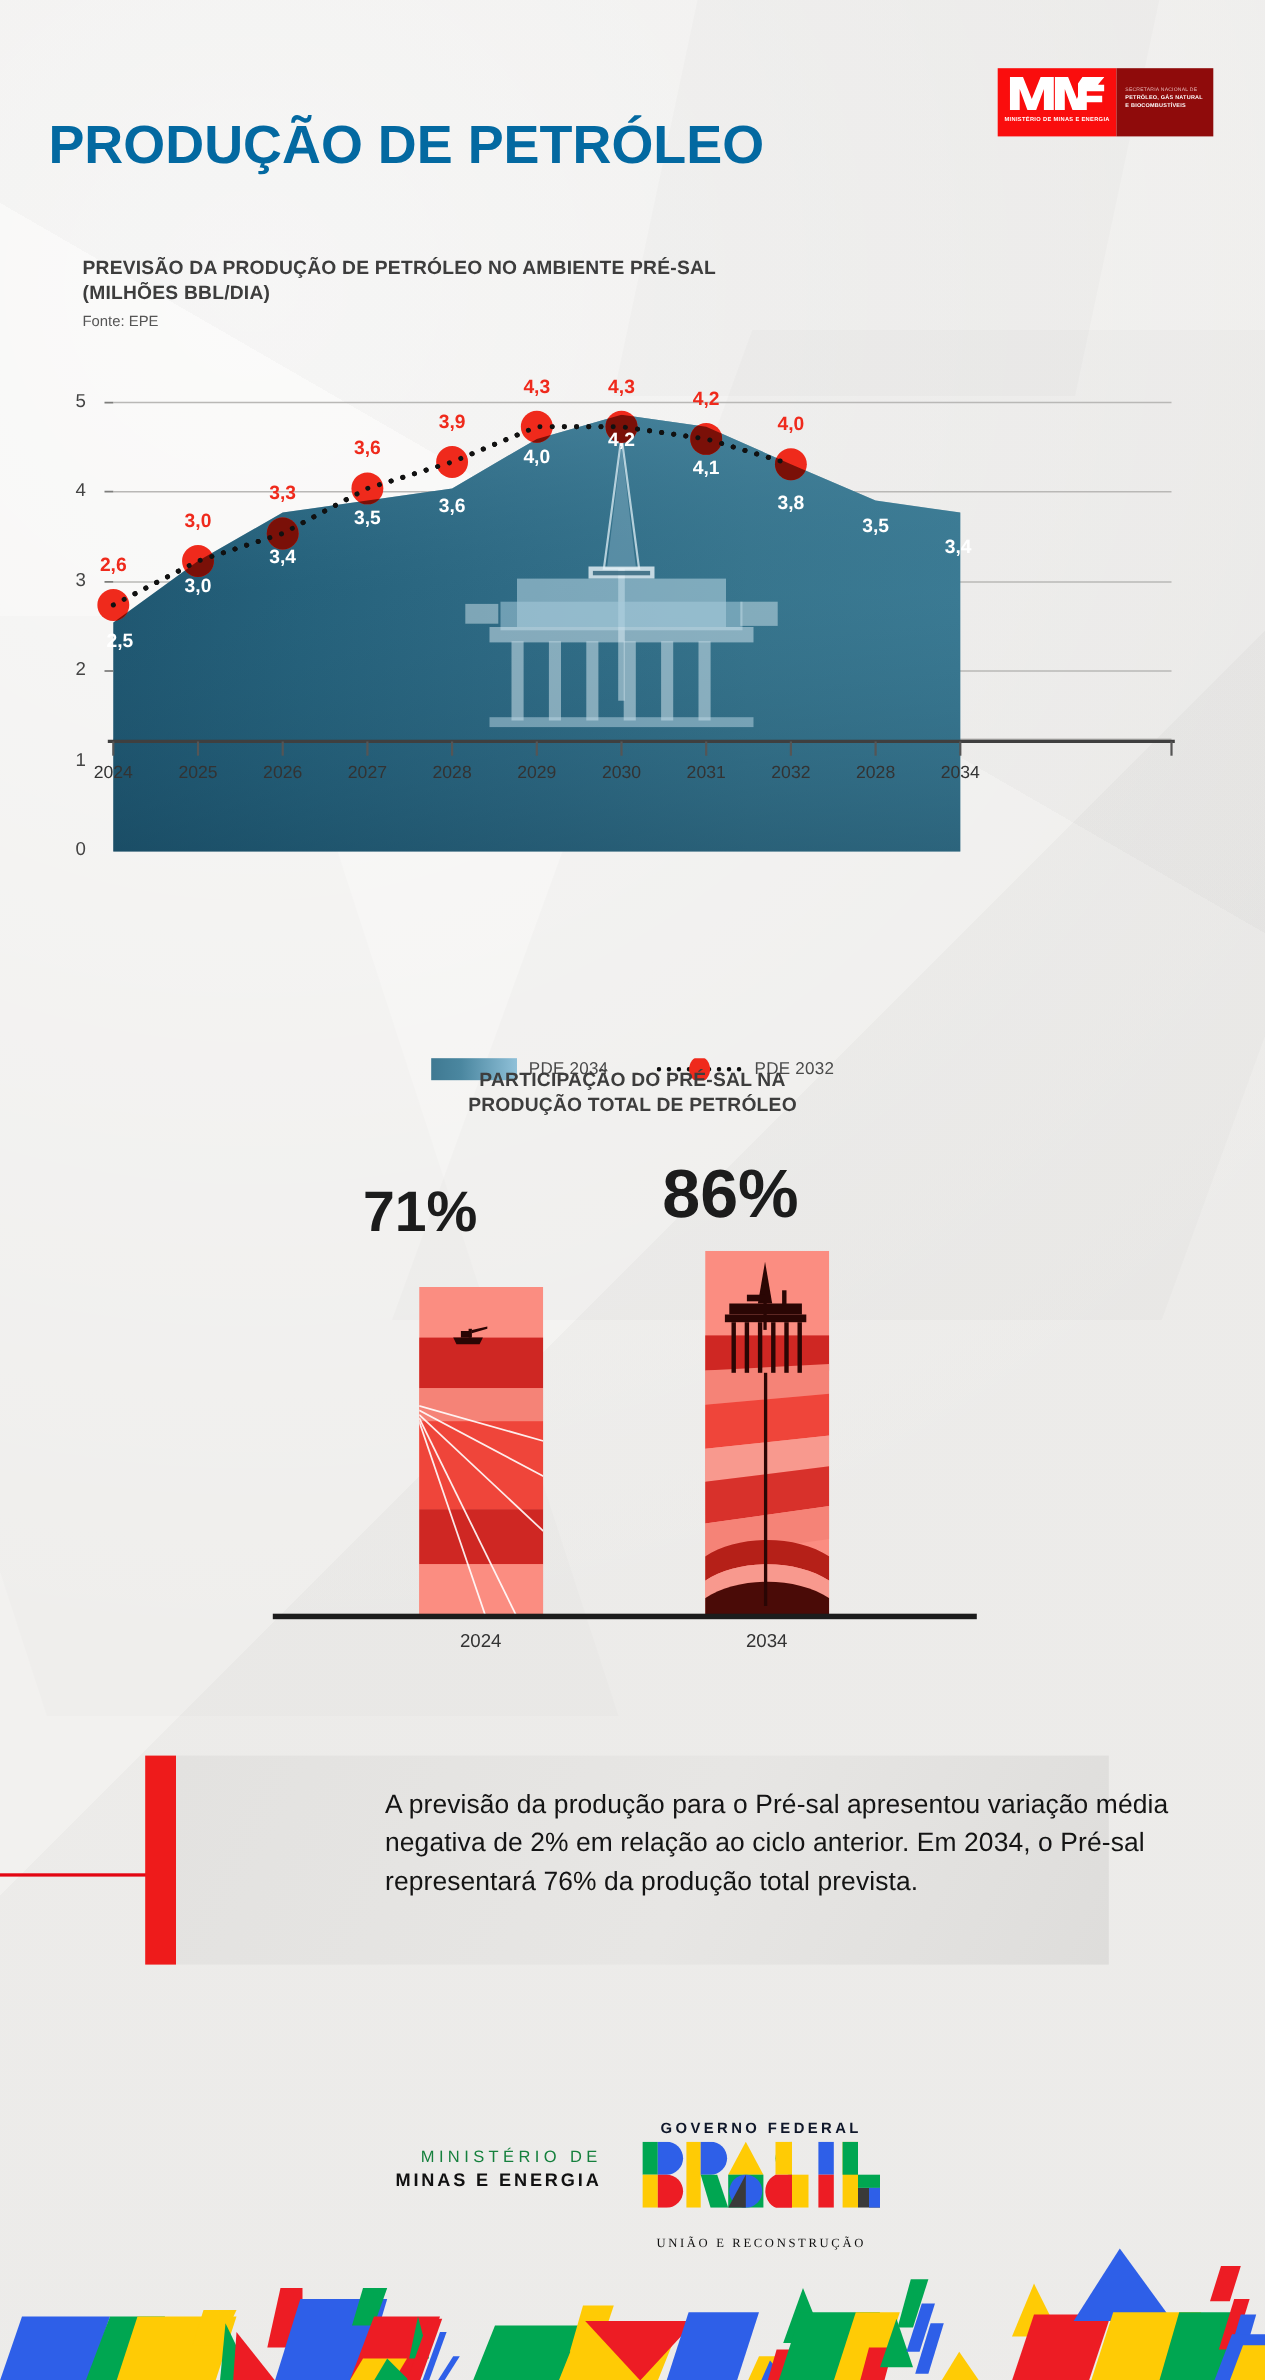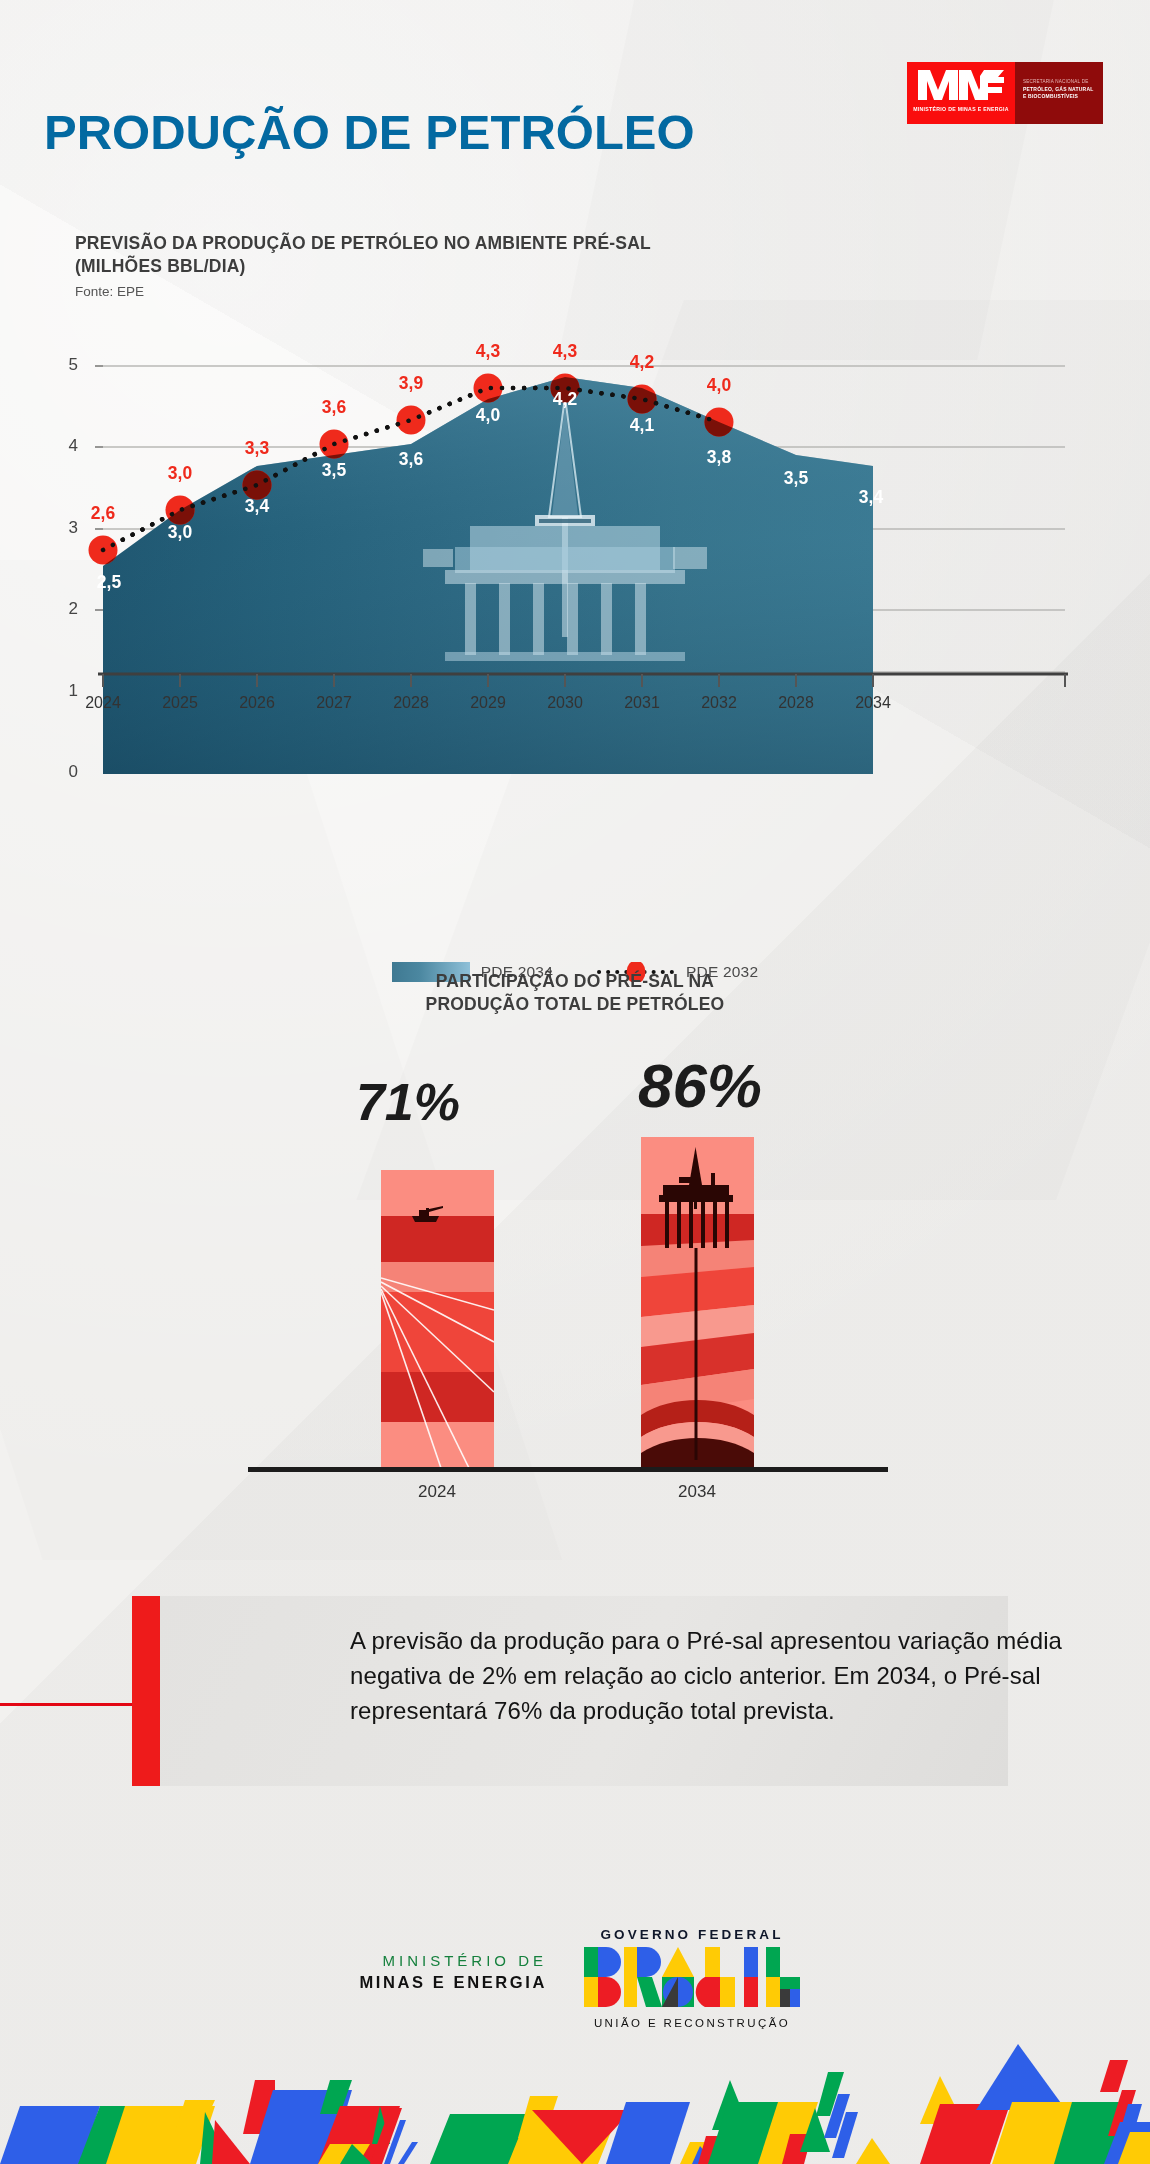--- a/index.html
+++ b/index.html
@@ -94,7 +94,7 @@
     position:absolute;left:0;top:0;width:1150px;text-align:center;
     font-size:17.5px;font-weight:bold;line-height:1.33;color:#3d3d3d;letter-spacing:.2px;
   }
-  .pct-label{position:absolute;font-weight:bold;color:#1c1c1c;text-align:right;font-style:italic;}
+  .pct-label{position:absolute;font-weight:bold;color:#1c1c1c;text-align:left;}
   #pct-2024{left:330px;top:102px;width:130px;font-size:52px;}
   #pct-2034{left:602px;top:80px;width:160px;font-size:62px;}
   .bar{position:absolute;overflow:hidden;}

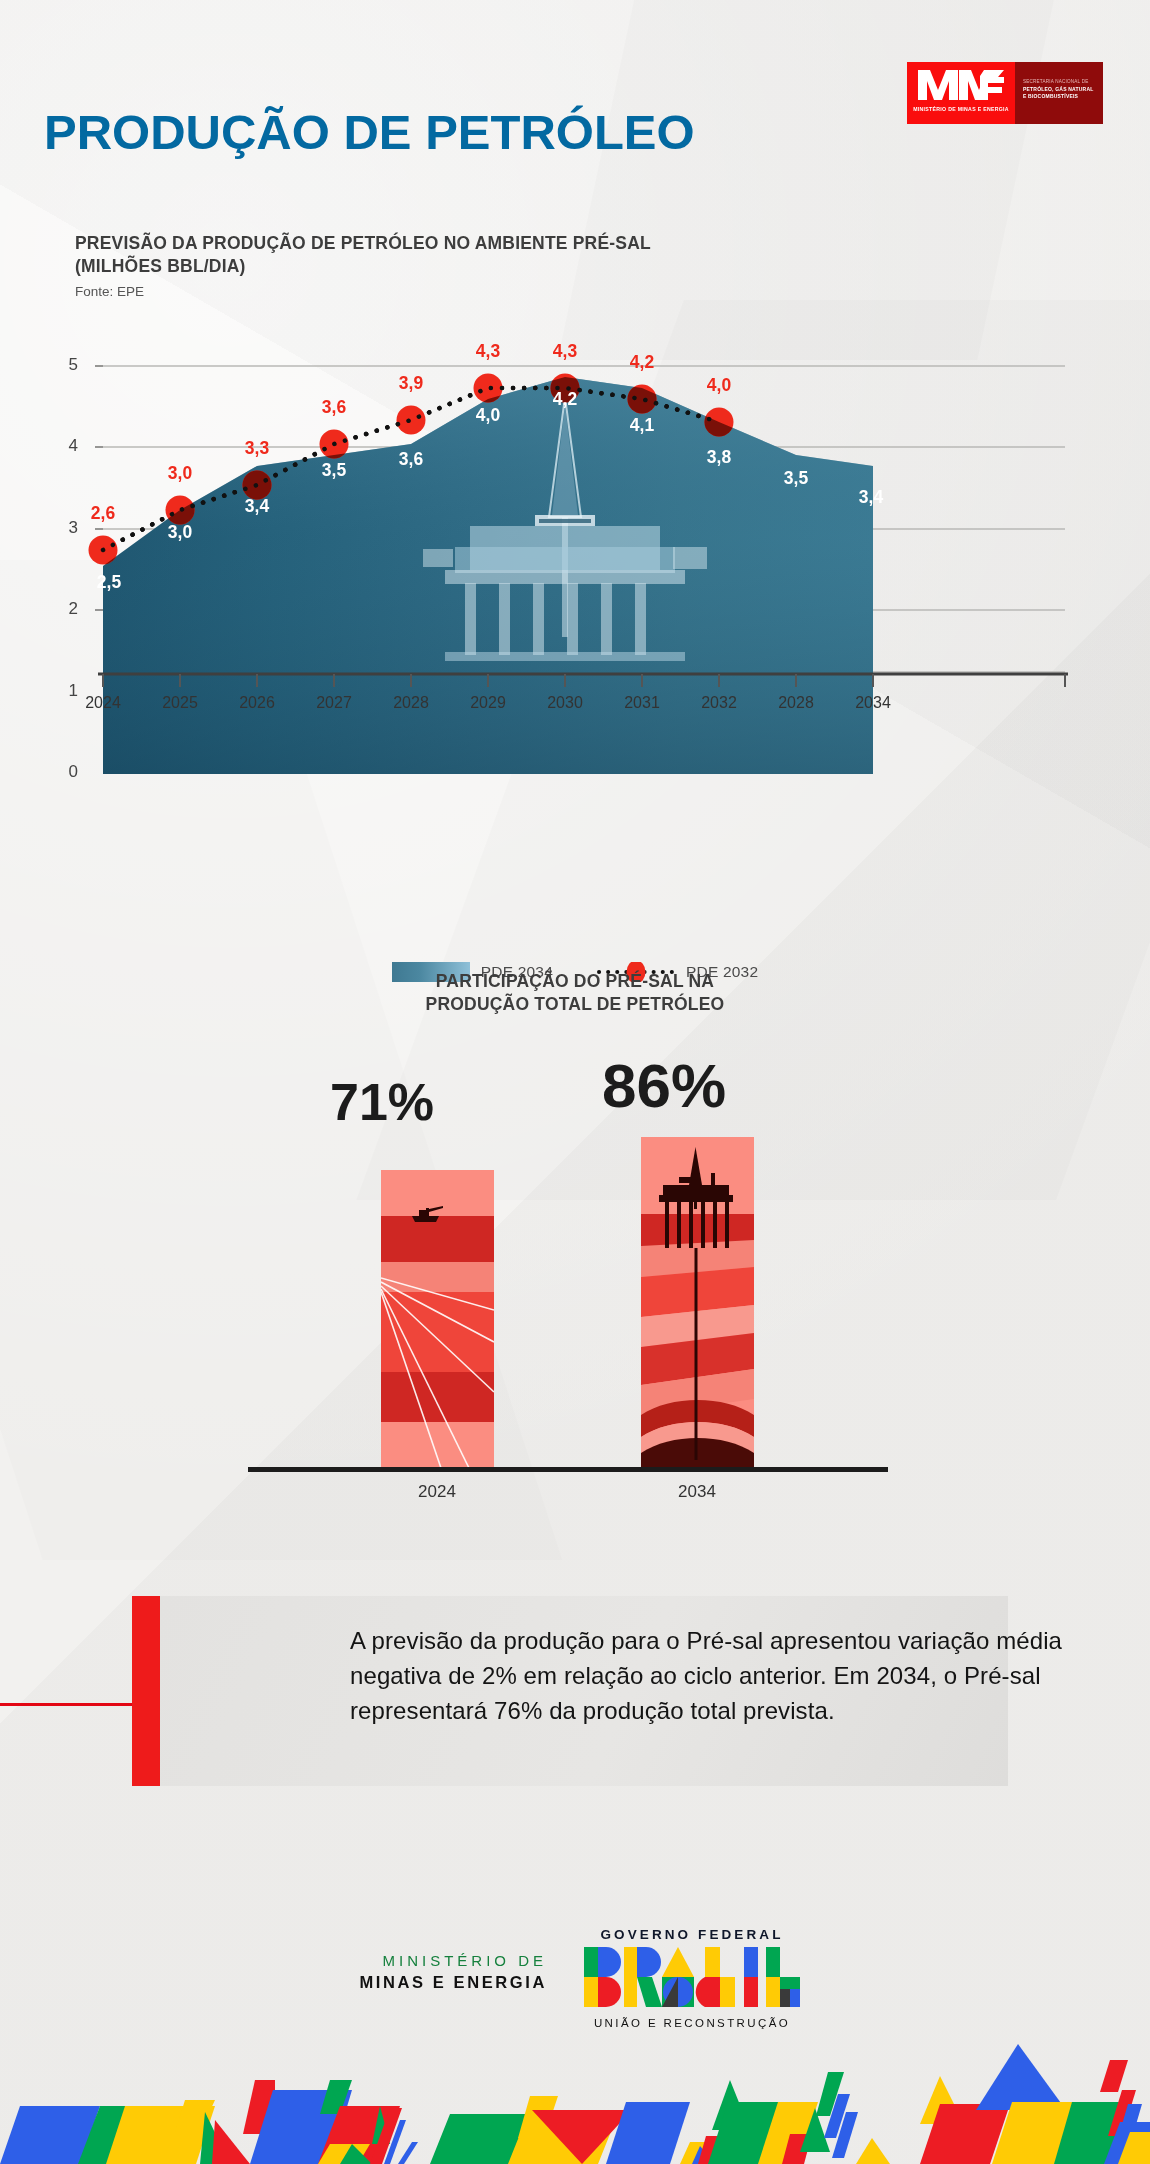--- a/index.html
+++ b/index.html
@@ -122,7 +122,7 @@
   #gov-block{position:absolute;left:572px;top:22px;width:240px;text-align:center;}
   #gov-federal{font-size:13.5px;font-weight:bold;letter-spacing:3.1px;color:#0f172a;}
   #brasil-word{margin:5px auto 0;width:216px;height:60px;}
-  #gov-uniao{font-size:11.5px;letter-spacing:2.4px;color:#111;margin-top:6px;}
+  #gov-uniao{font-size:11.5px;letter-spacing:2.4px;color:#111;margin-top:22px;font-family:Liberation Serif, serif;}
 
   
   #bottom-pattern{position:absolute;left:0;top:2034px;width:1150px;height:130px;z-index:3;}

